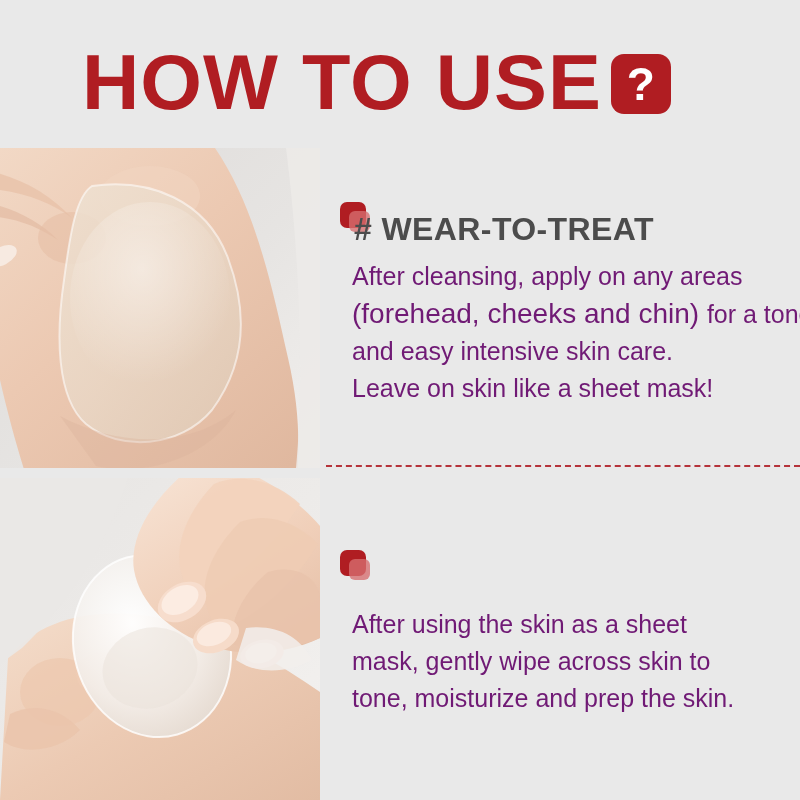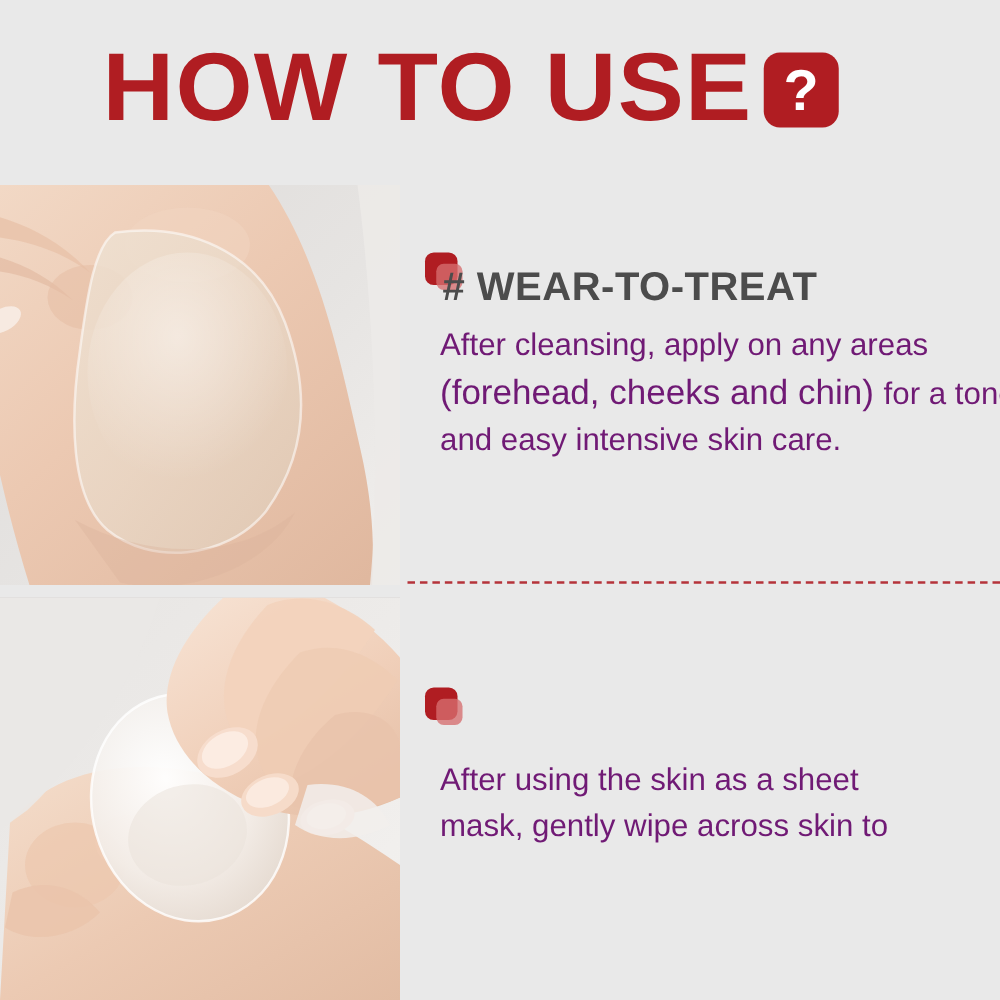--- a/index.html
+++ b/index.html
@@ -25,7 +25,7 @@
   #title-bar {
     position: absolute;
     left: 82px;
-    top: 28px;
+    top: 40px;
     display: flex;
     align-items: center;
     gap: 18px;

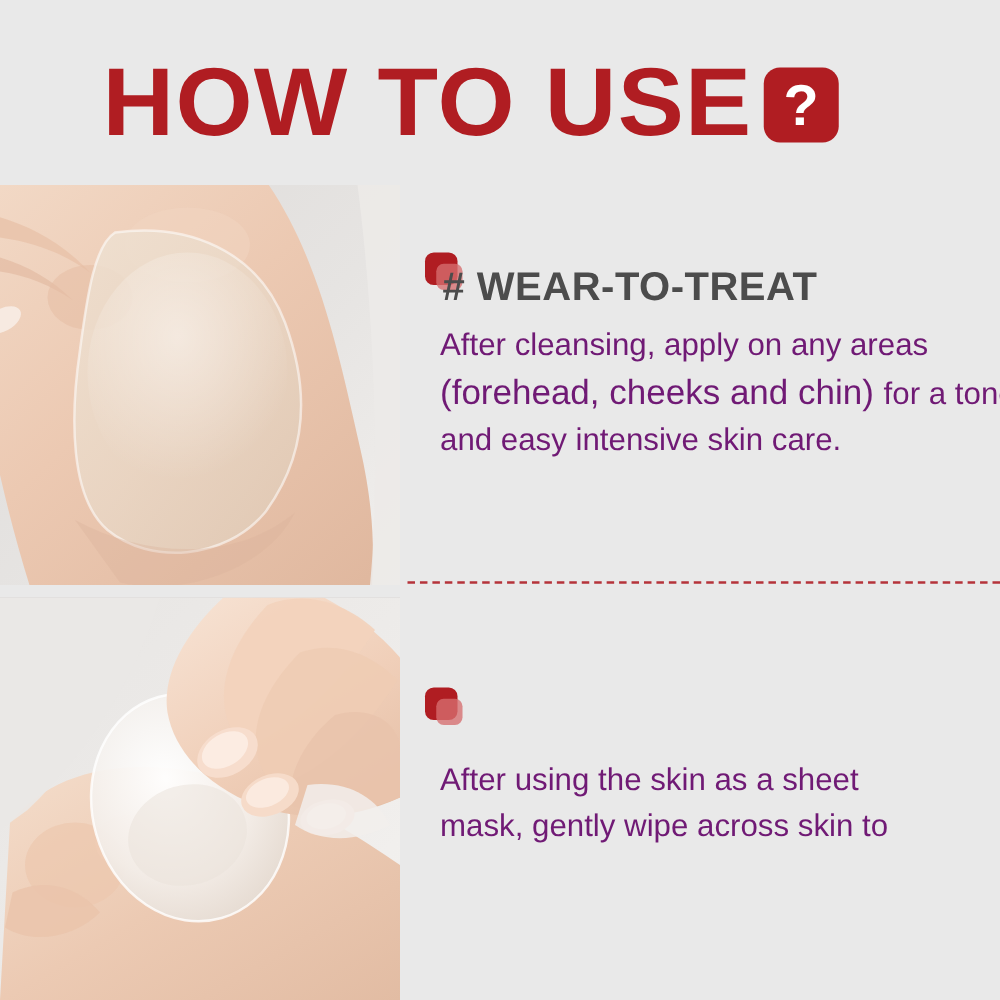--- a/index.html
+++ b/index.html
@@ -286,6 +286,7 @@
       <div class="body-line">After cleansing, apply on any areas</div>
       <div class="body-line"><span class="body-small">(forehead, cheeks and chin) </span><span>for a tone</span></div>
       <div class="body-line">and easy intensive skin care.</div>
+      <div class="body-line">Leave on skin like a sheet mask!</div>
     </div>
   </div>
 

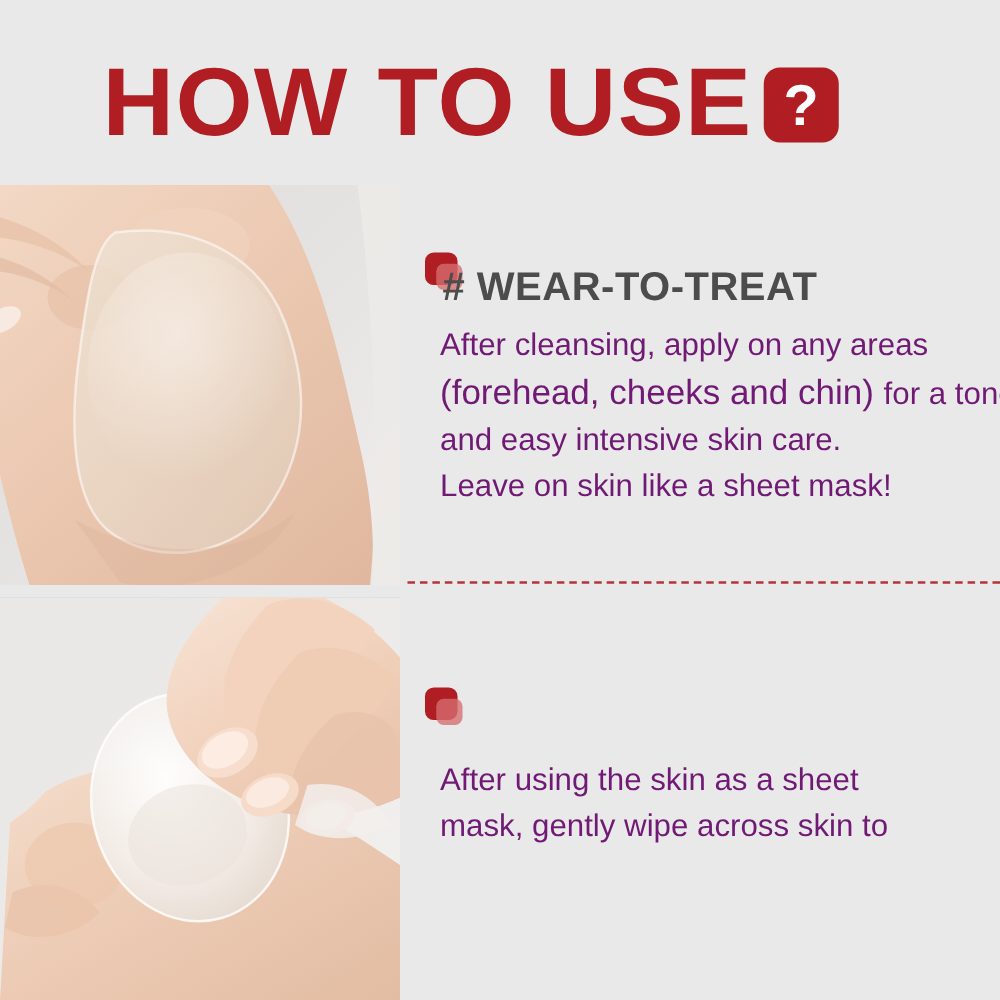--- a/index.html
+++ b/index.html
@@ -300,6 +300,7 @@
     <div class="section-body">
       <div class="body-line">After using the skin as a sheet</div>
       <div class="body-line">mask, gently wipe across skin to</div>
+      <div class="body-line">tone, moisturize and prep the skin.</div>
     </div>
   </div>
 

